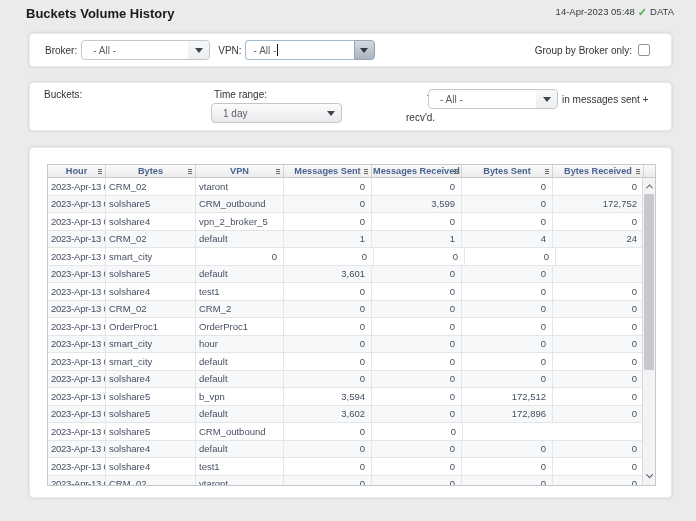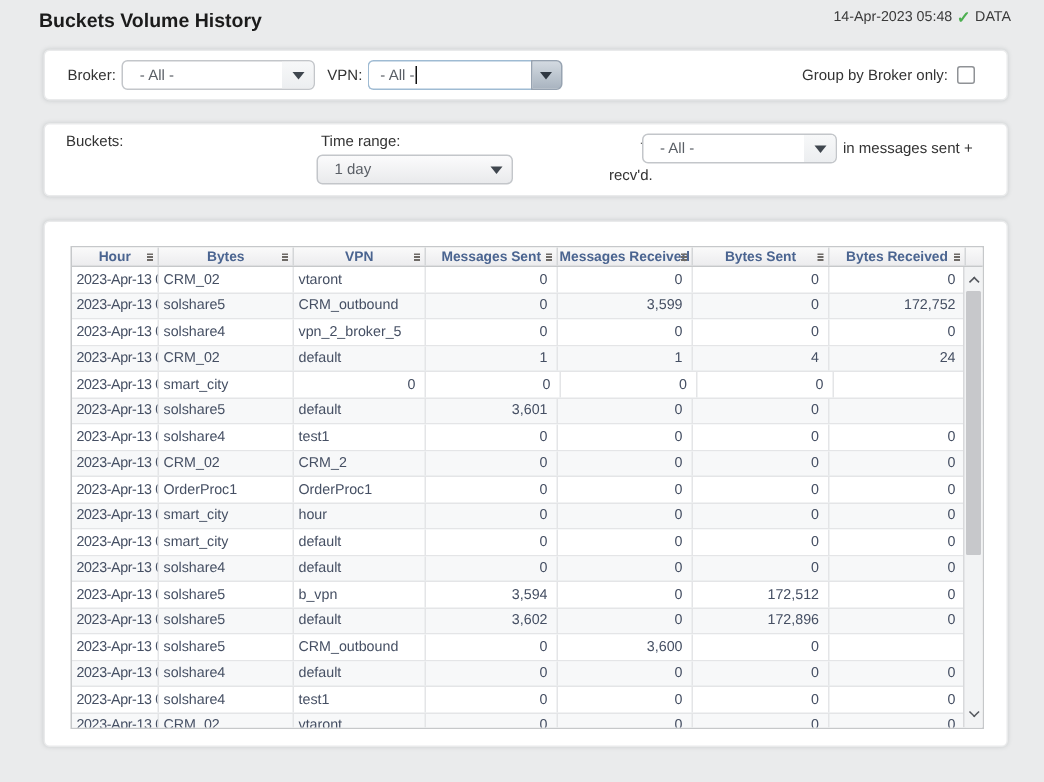--- a/index.html
+++ b/index.html
@@ -347,7 +347,6 @@
           <div class="gcell" style="width: 90px;">solshare5</div>
           <div class="gcell" style="width: 88px;">CRM_outbound</div>
           <div class="gcell num" style="width: 88px;">0</div>
-          <div class="gcell num" style="width: 90px;">3,600</div>
           <div class="gcell num" style="width: 91px;">0</div>
         </div>
         <div class="grow alt">

